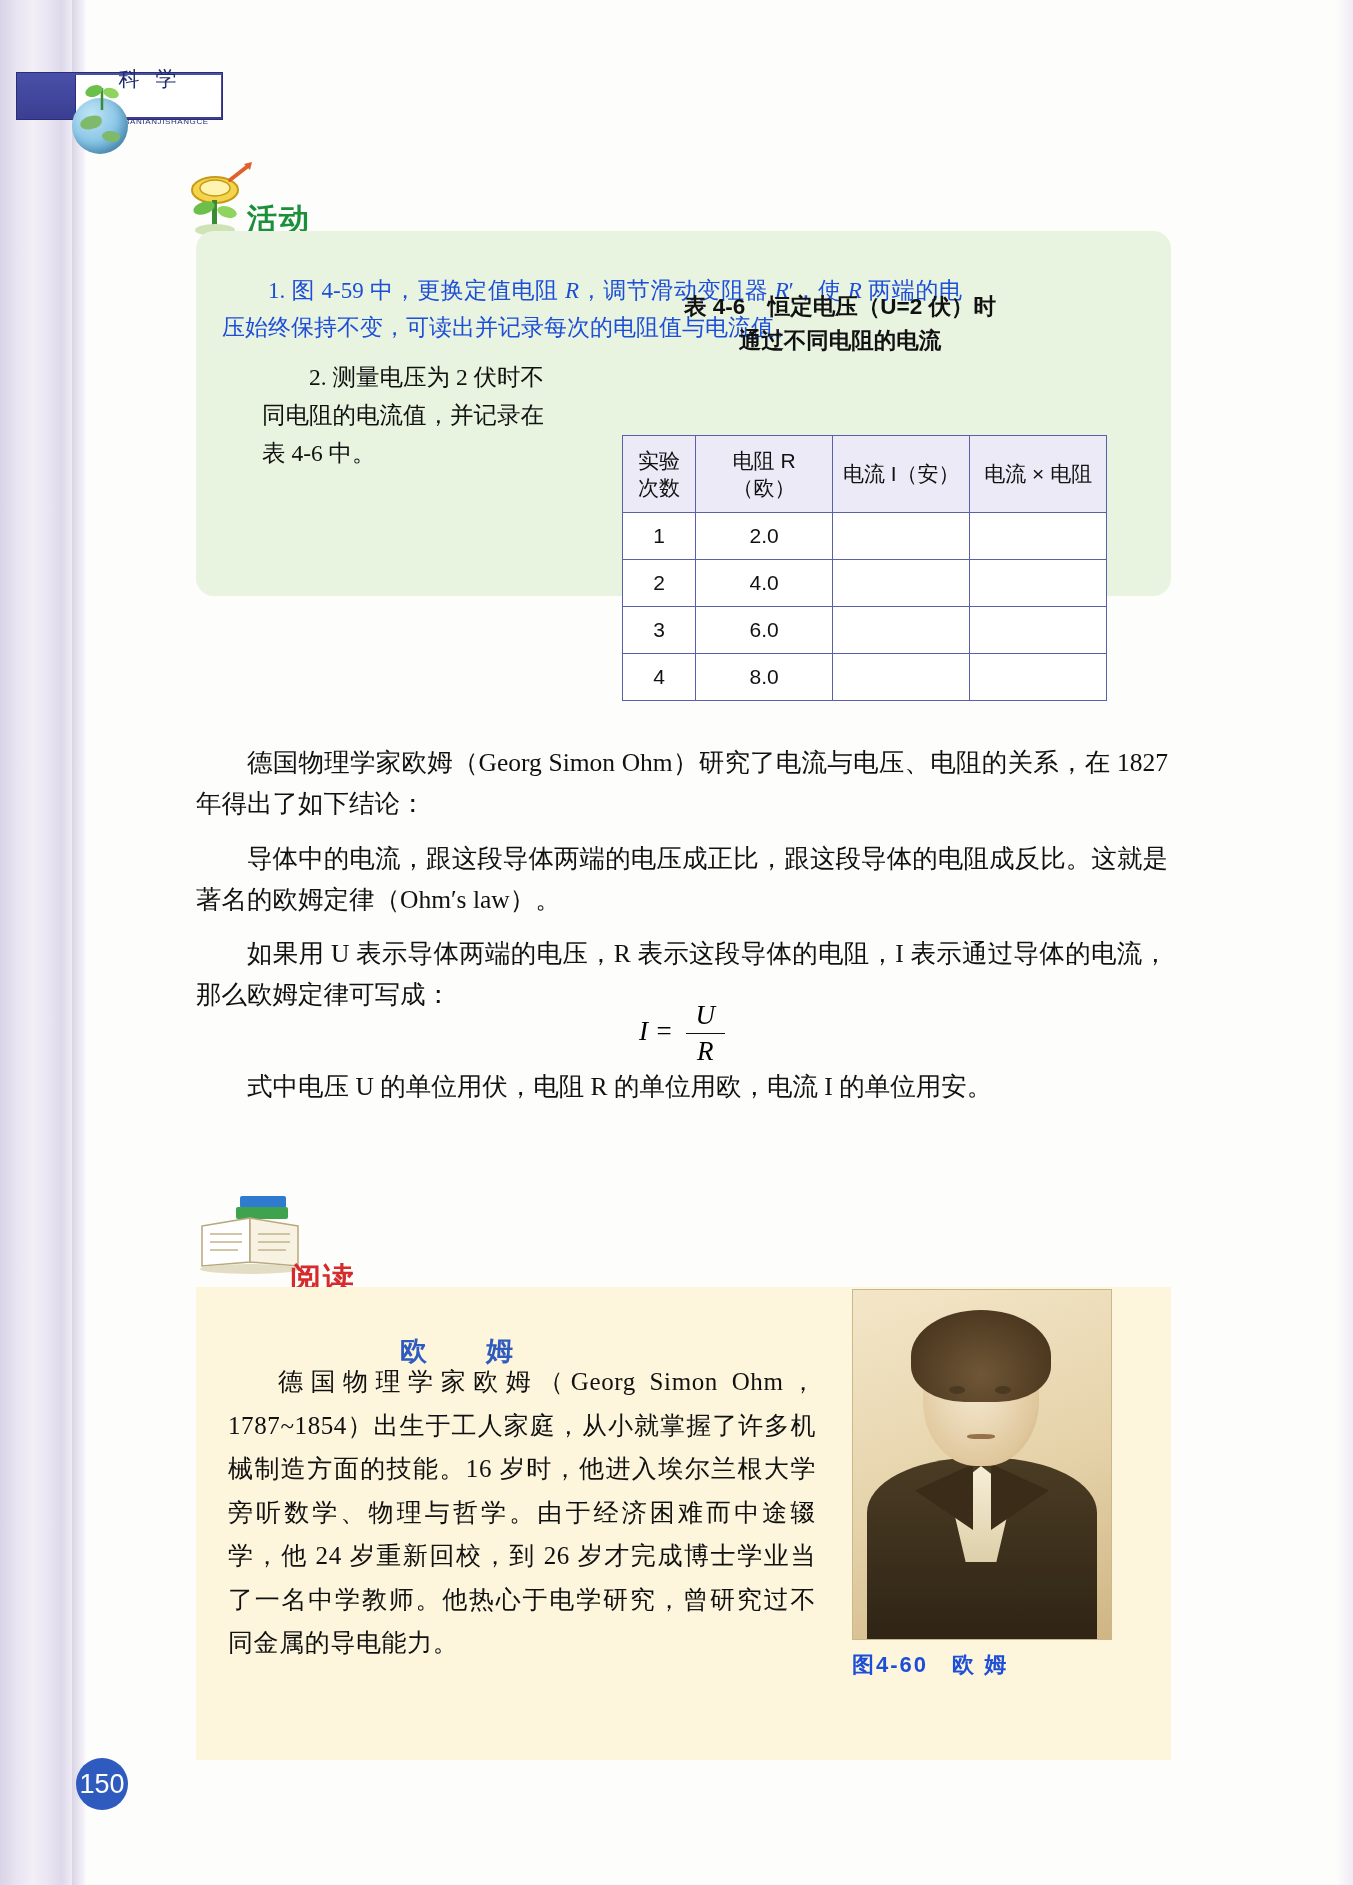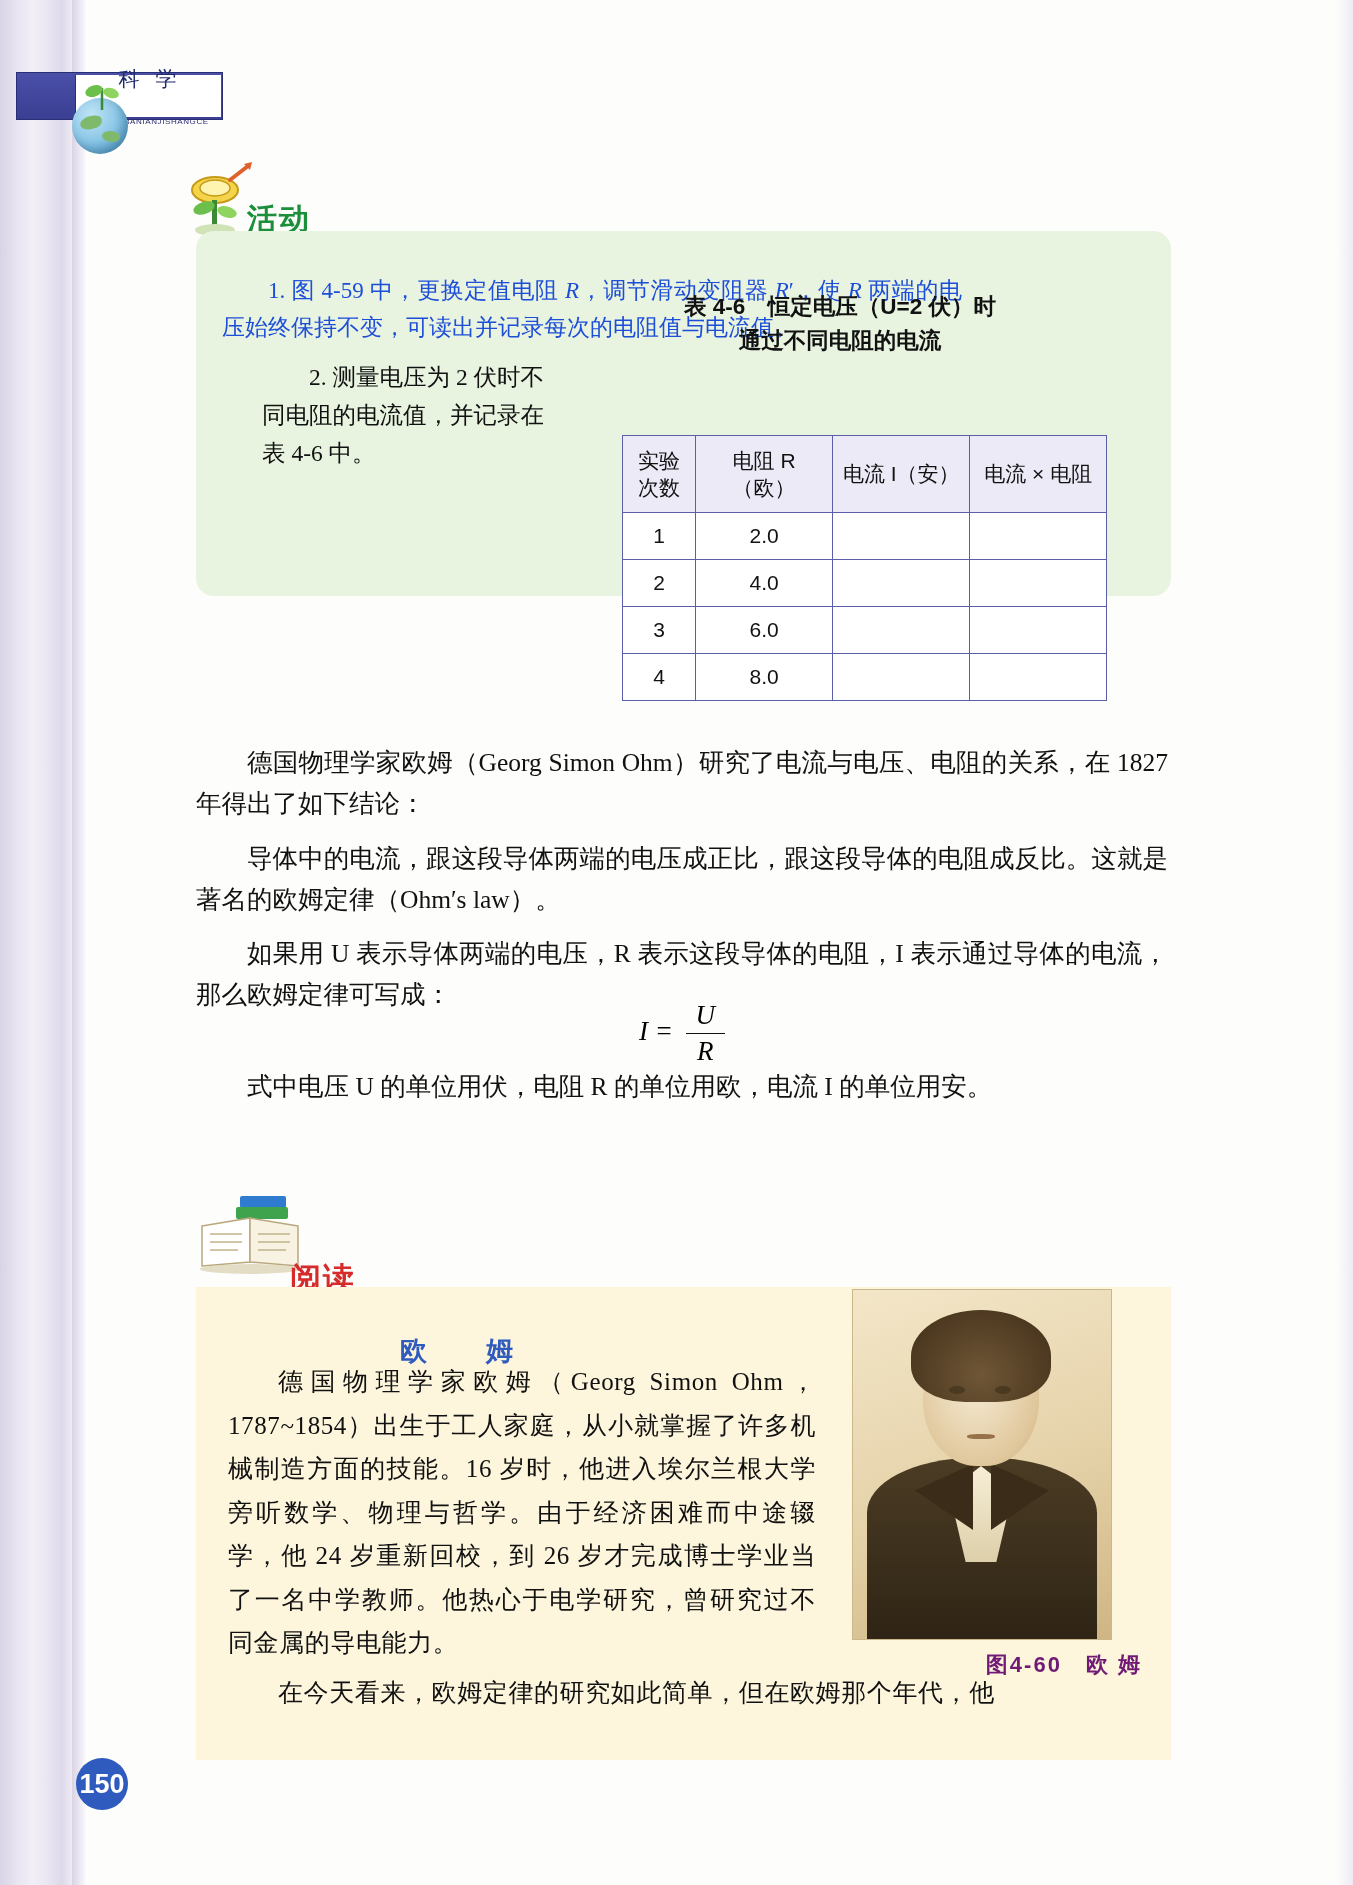--- a/index.html
+++ b/index.html
@@ -413,13 +413,13 @@
 
   .fig-caption {
     position: absolute;
-    left: 884px;
+    left: 852px;
     top: 1650px;
     width: 258px;
-    text-align: right;
+    text-align: left;
     font-size: 22px;
     font-weight: bold;
-    color: #701a75;
+    color: #1d4ed8;
     font-family: "Liberation Sans", sans-serif;
     letter-spacing: 2px;
   }

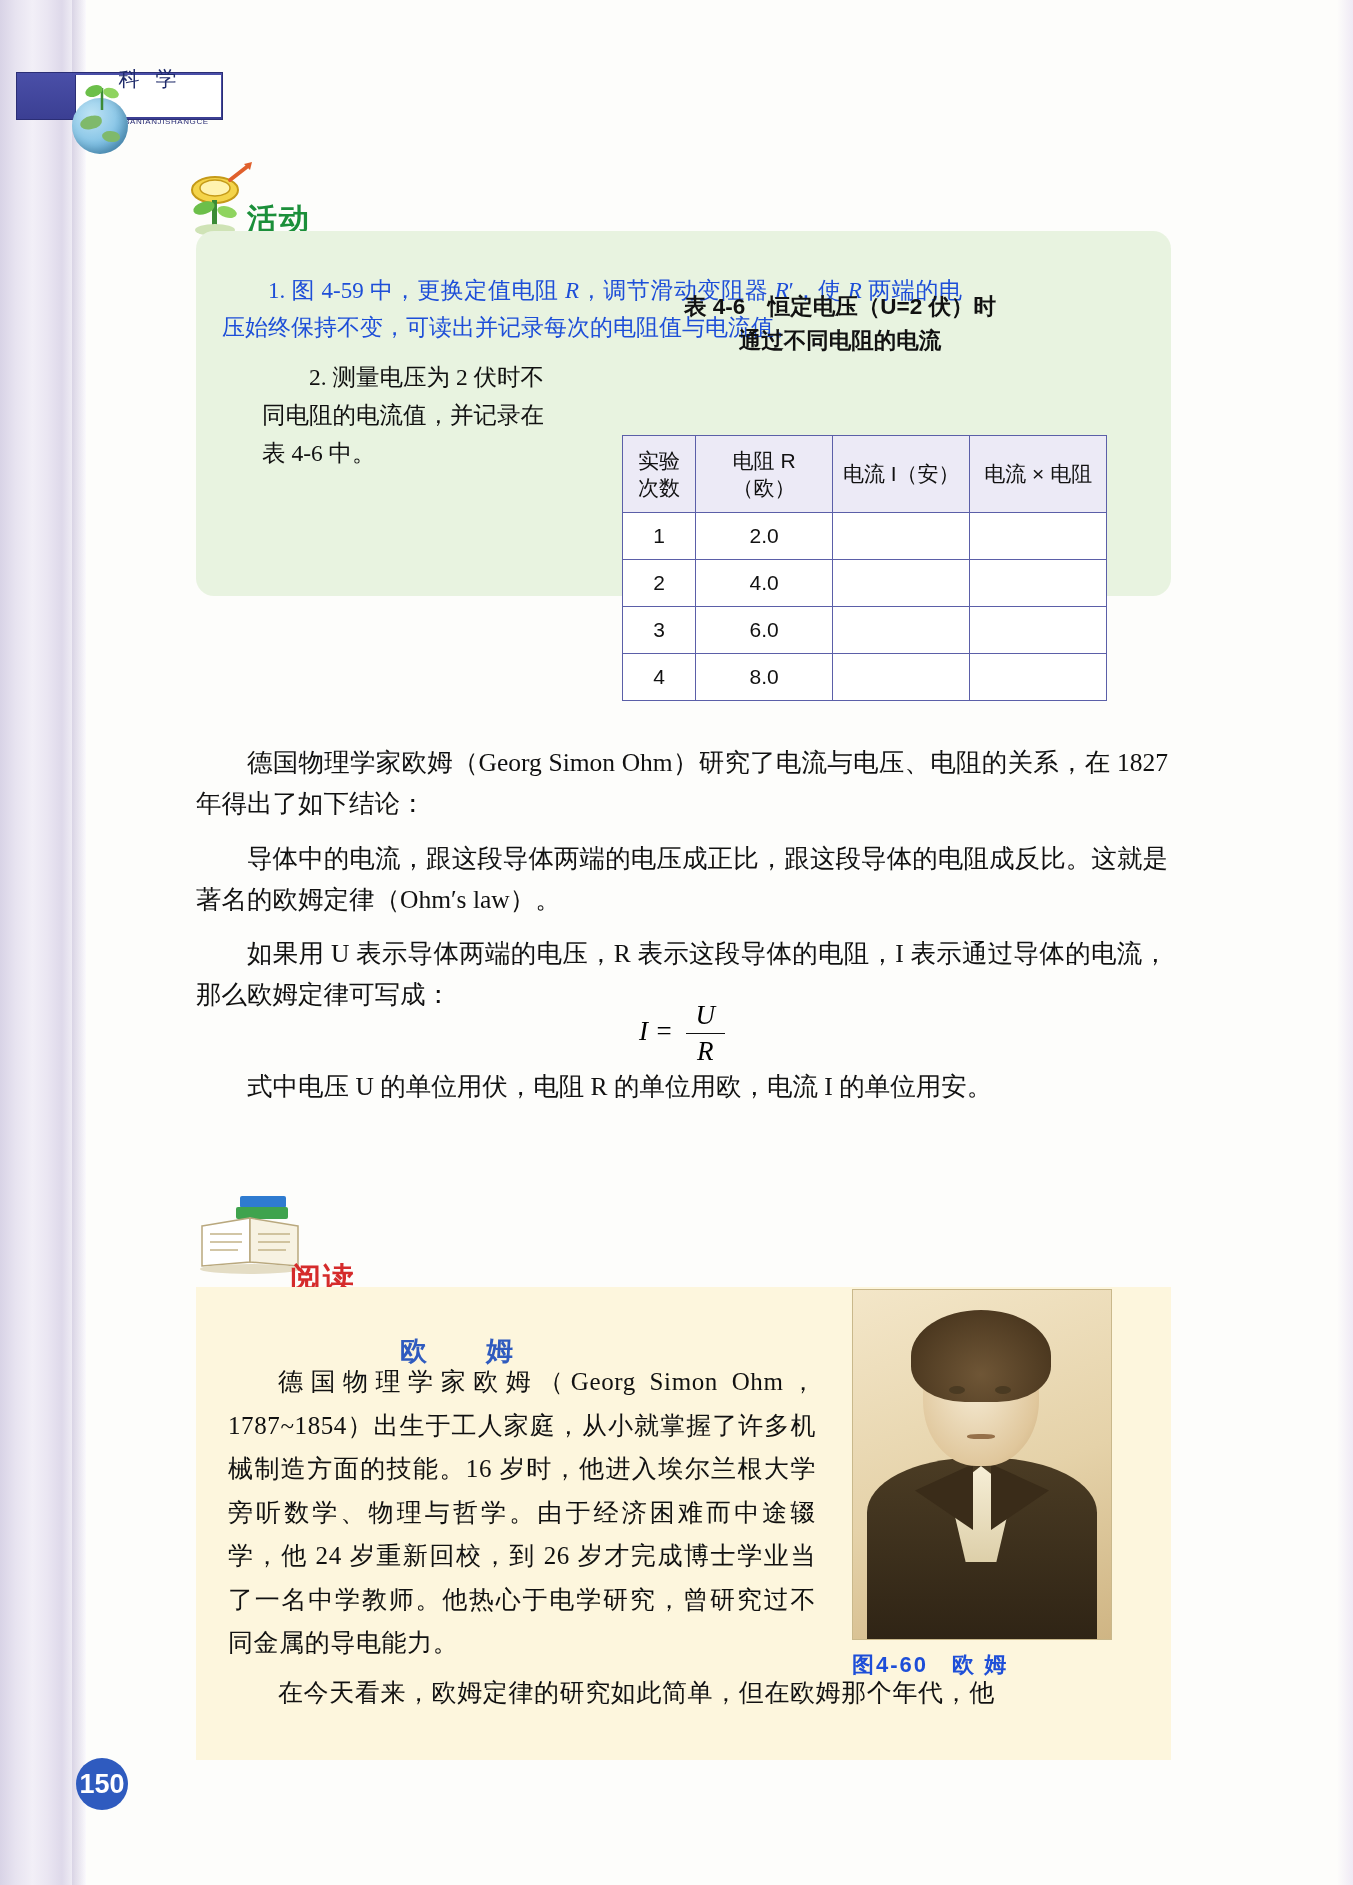--- a/index.html
+++ b/index.html
@@ -556,7 +556,6 @@
   <div class="read-box"></div>
   <div class="read-title">欧　姆</div>
   <div class="read-text indent">德国物理学家欧姆（Georg Simon Ohm，1787~1854）出生于工人家庭，从小就掌握了许多机械制造方面的技能。16 岁时，他进入埃尔兰根大学旁听数学、物理与哲学。由于经济困难而中途辍学，他 24 岁重新回校，到 26 岁才完成博士学业当了一名中学教师。他热心于电学研究，曾研究过不同金属的导电能力。</div>
-  <div class="read-text2 indent">在今天看来，欧姆定律的研究如此简单，但在欧姆那个年代，他</div>
 
   <div class="portrait">
     <div class="bg"></div>

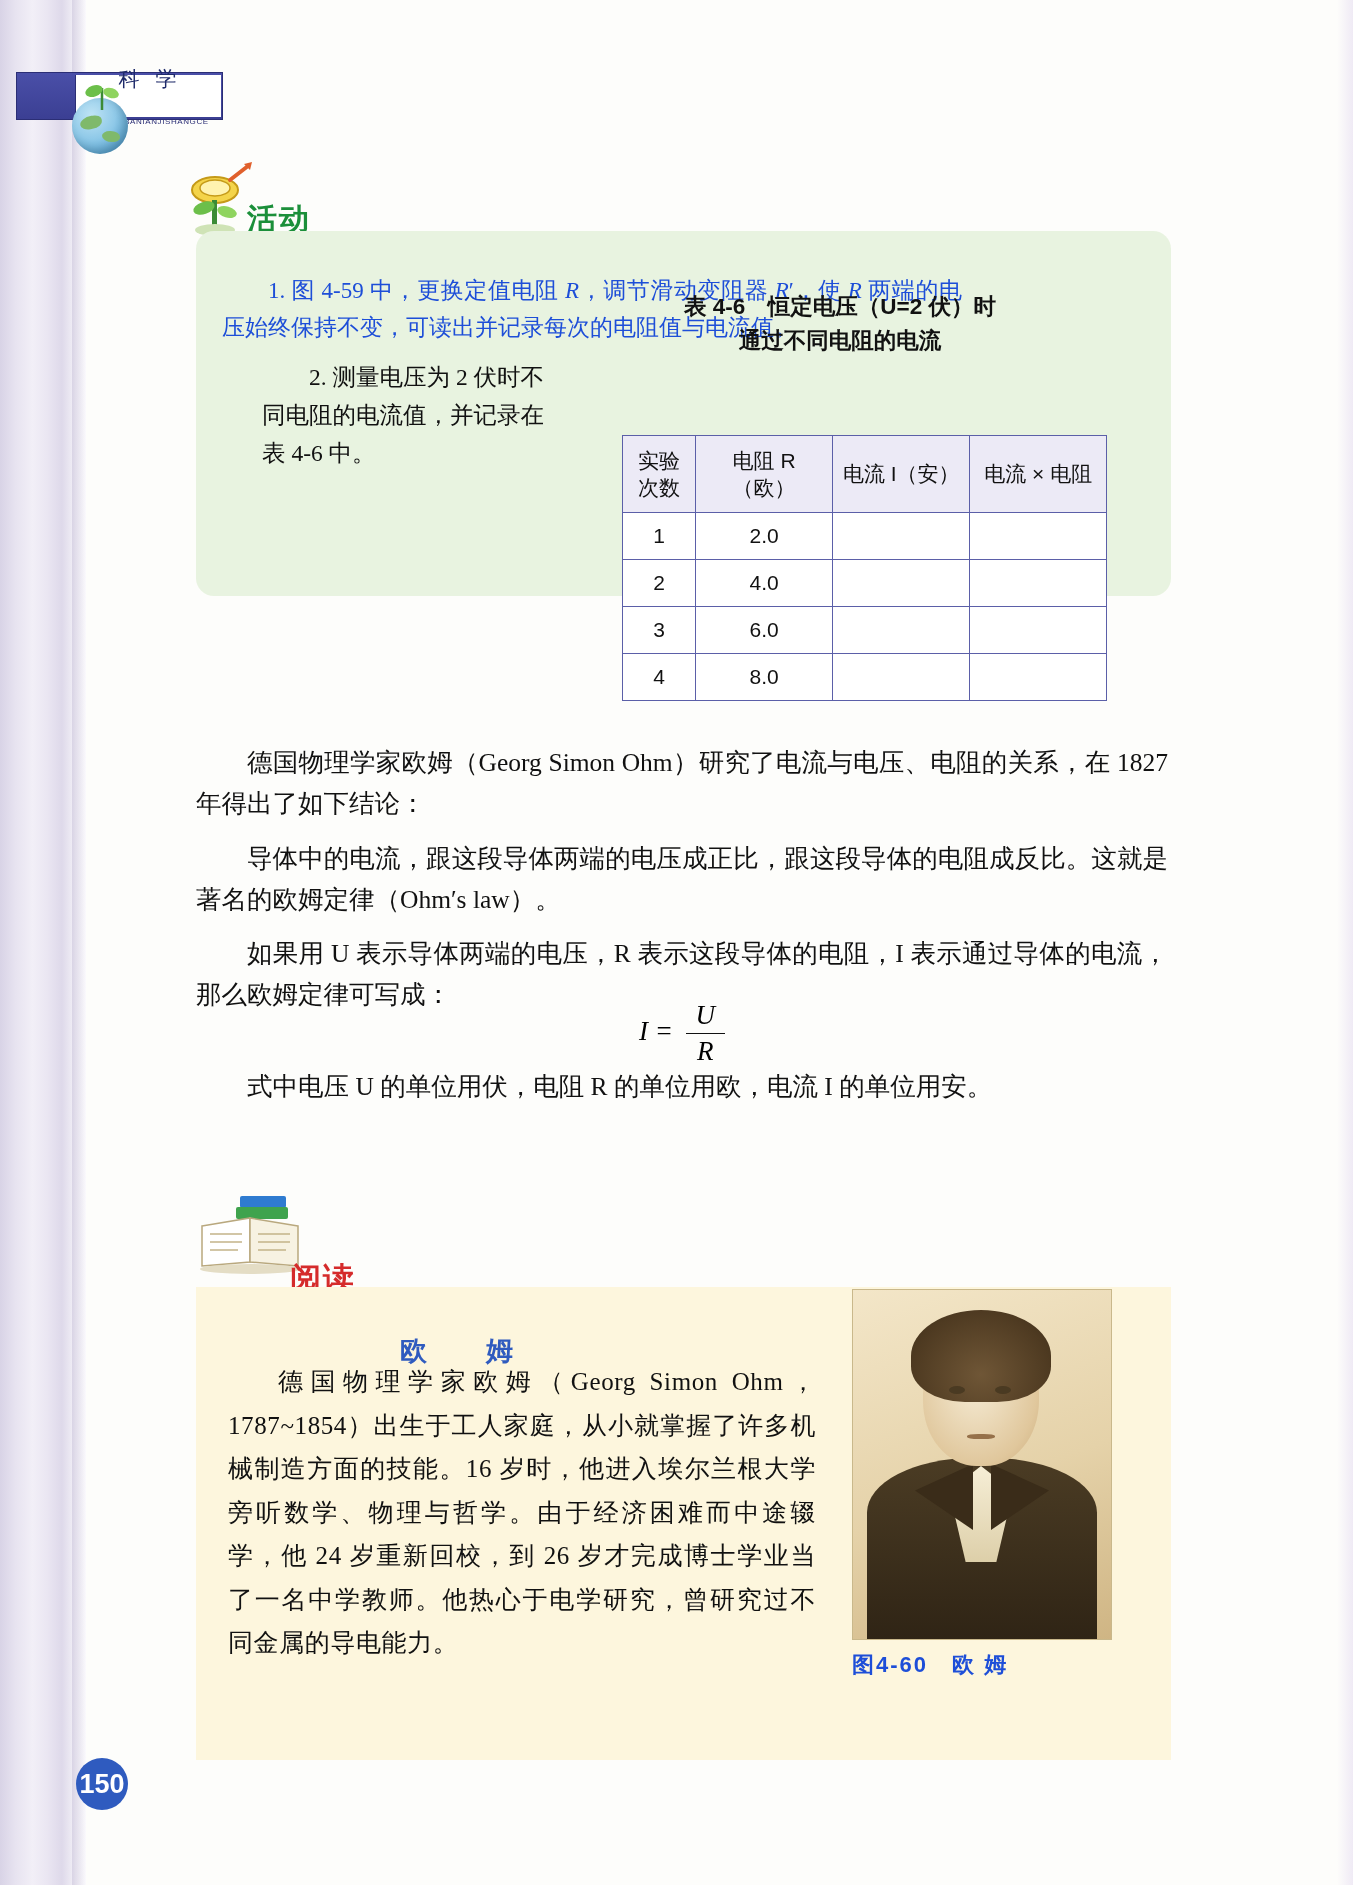--- a/index.html
+++ b/index.html
@@ -435,7 +435,7 @@
     background: #2f5bbf;
     color: #ffffff;
     font-size: 27px;
-    font-weight: bold;
+    font-weight: normal;
     display: flex;
     align-items: center;
     justify-content: center;

